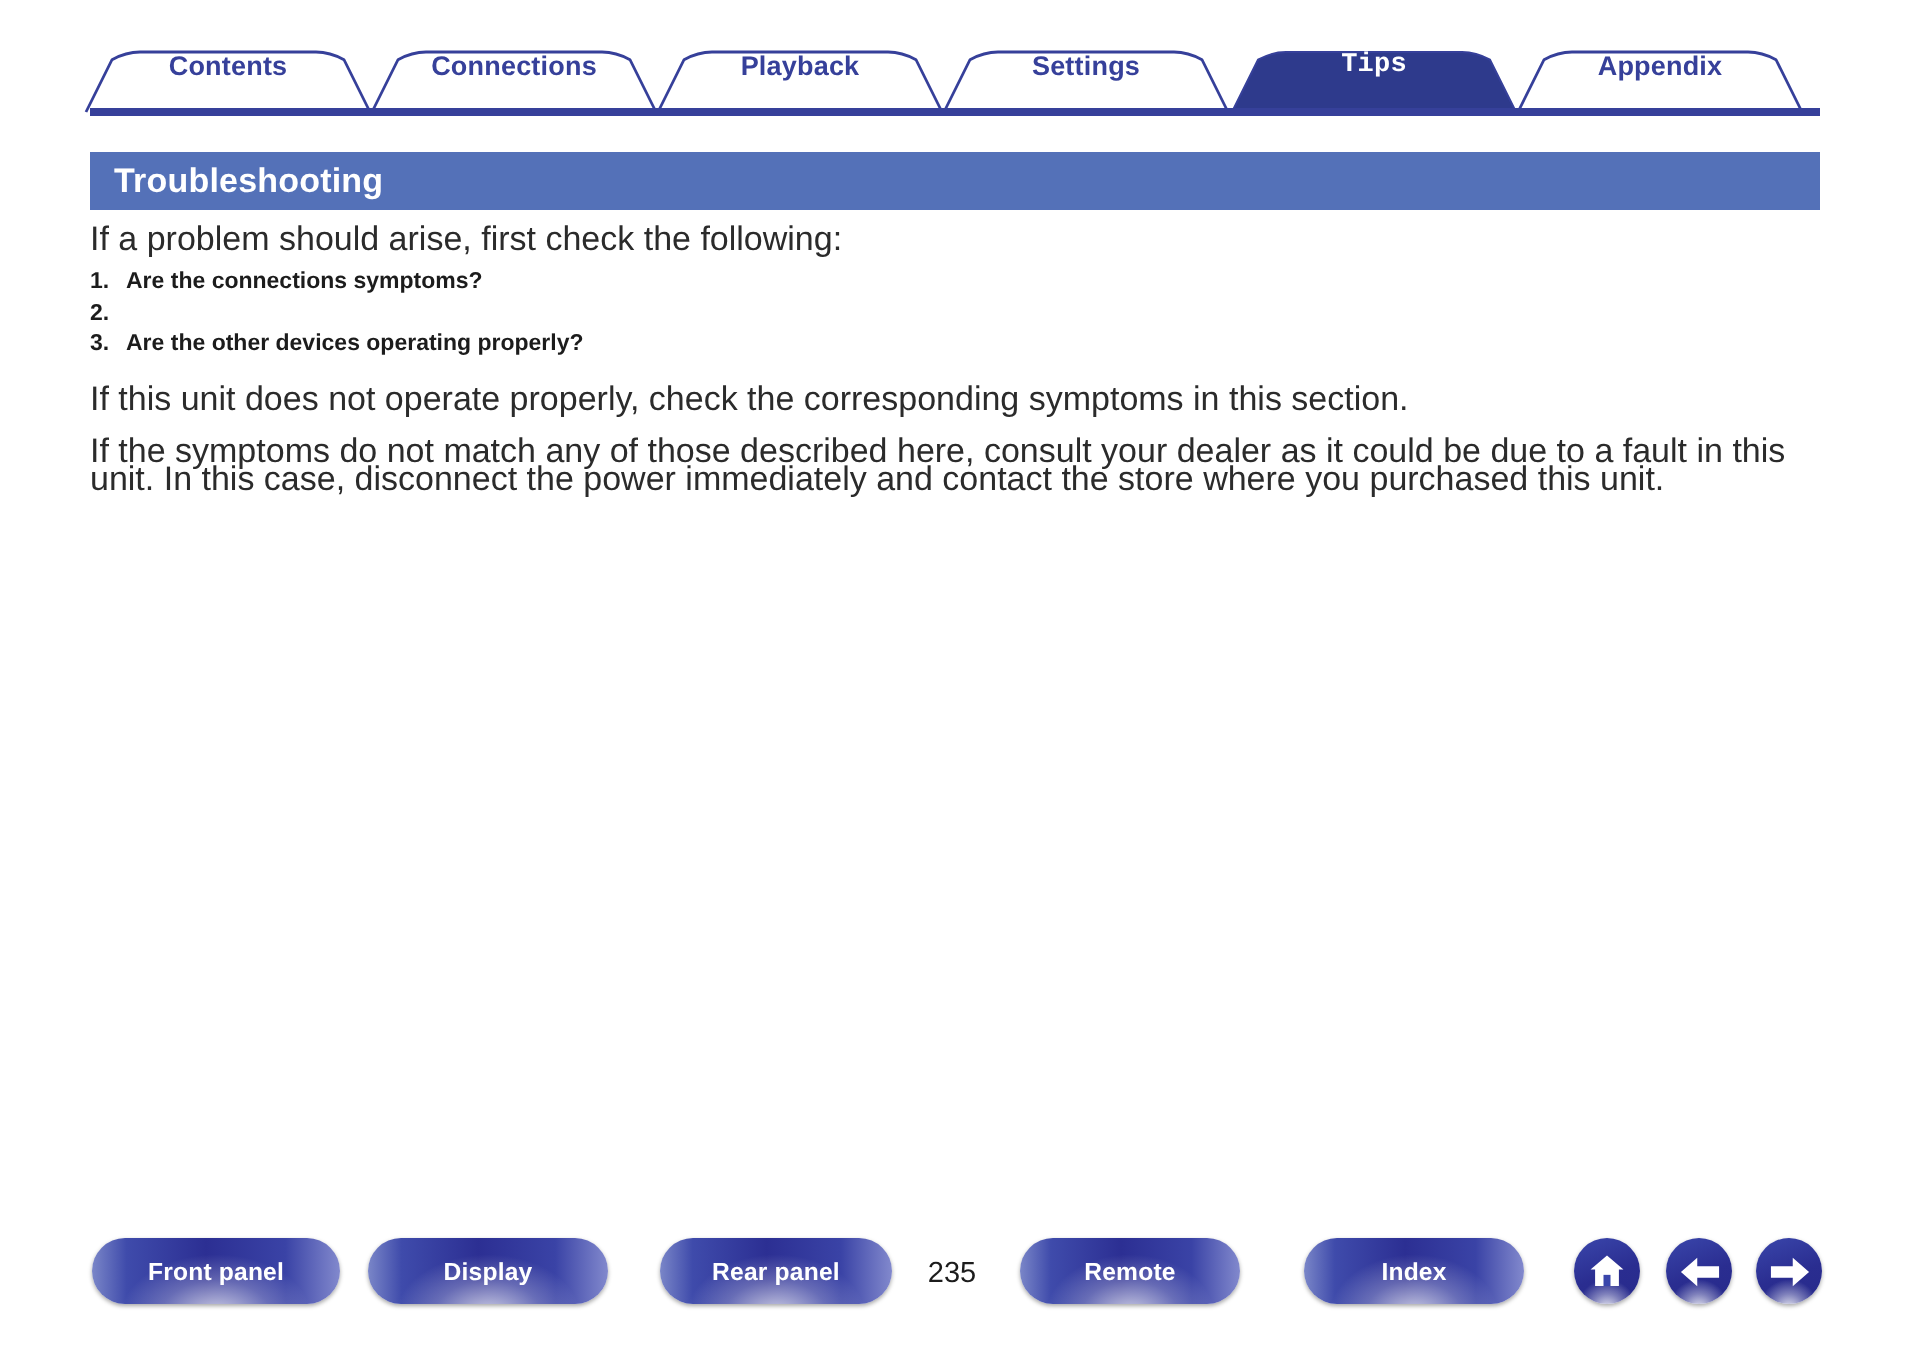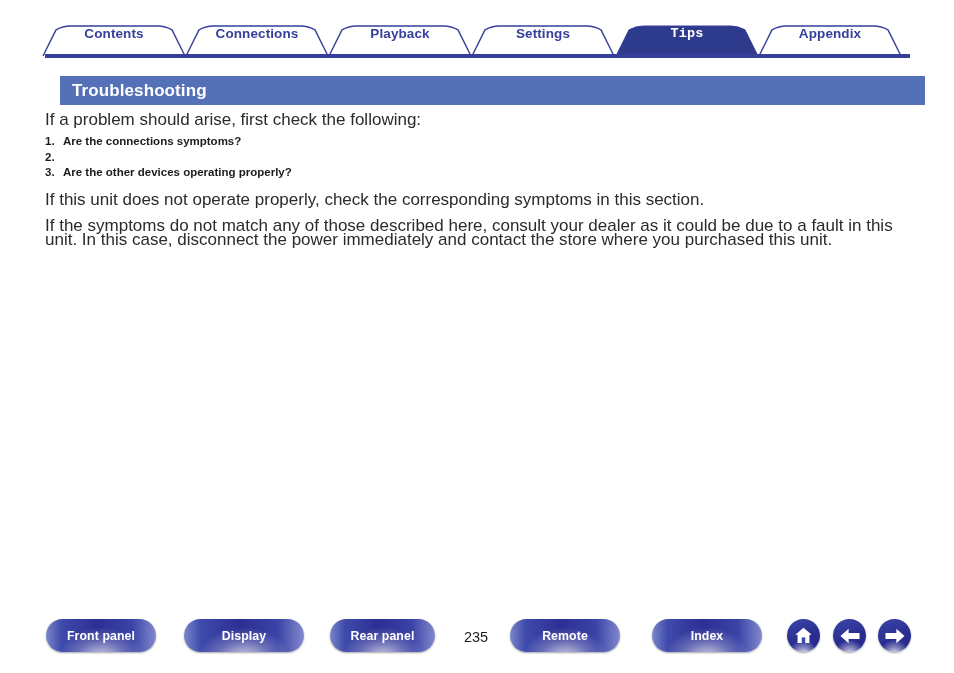--- a/index.html
+++ b/index.html
@@ -45,7 +45,7 @@
   
   #heading-bar {
     position: absolute;
-    left: 60px;
+    left: 45px;
     top: 76px;
     width: 865px;
     height: 29px;

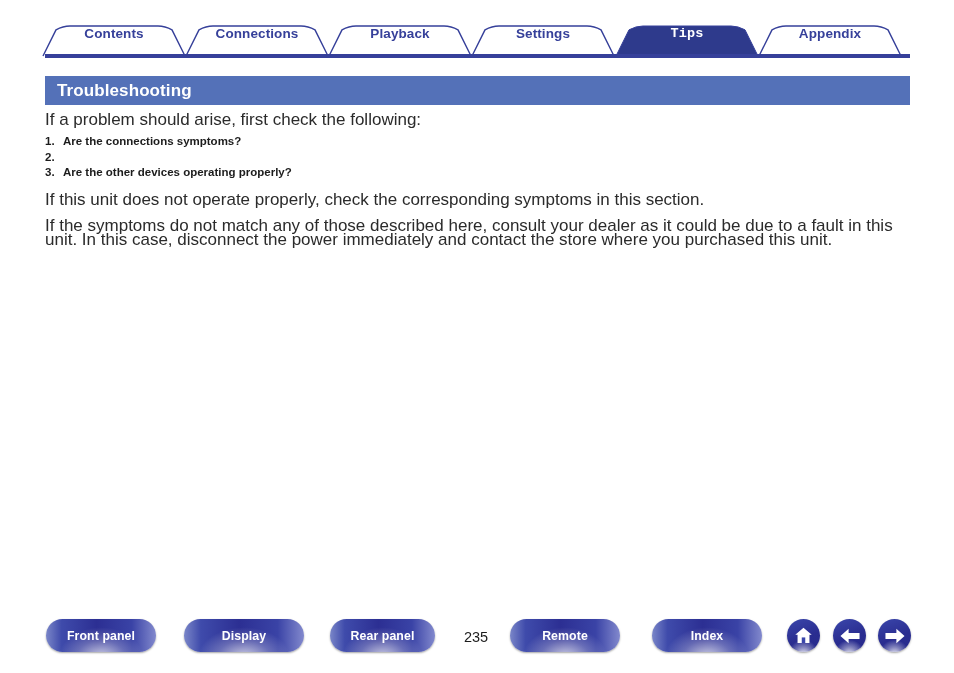--- a/index.html
+++ b/index.html
@@ -210,7 +210,7 @@
 
 <div id="bottom-nav">
   <div id="pill-buttons">
-      <div class="pill" style="left: 46px; top: 11px; width: 110px;">
+      <div class="pill" style="left: 46px; top: 11px; width: 124px;">
         <span>Front panel</span>
       </div>
       <div class="pill" style="left: 184px; top: 11px; width: 120px;">

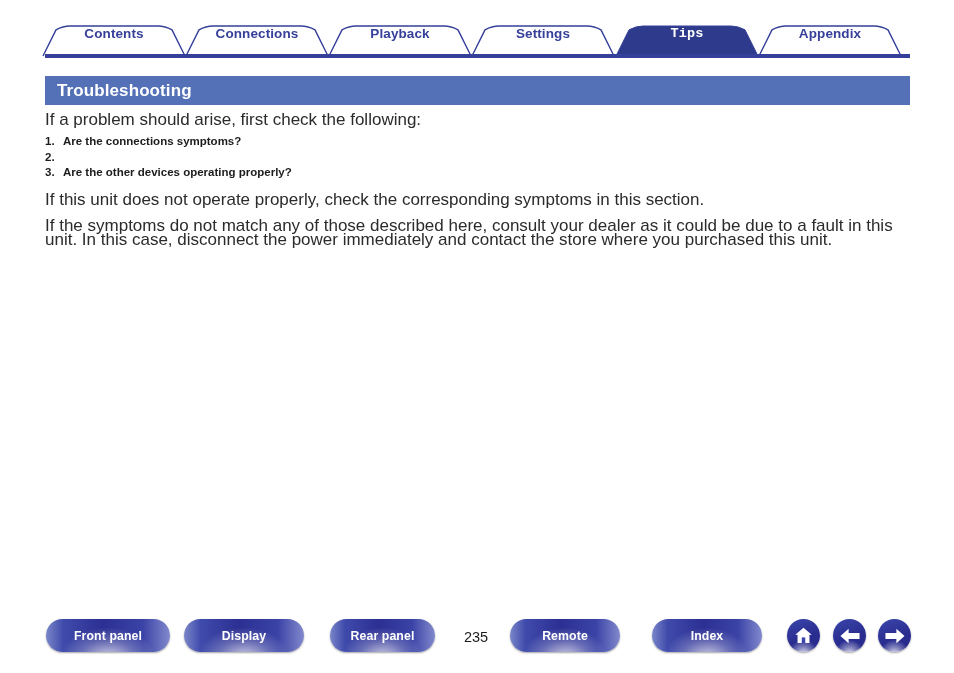--- a/index.html
+++ b/index.html
@@ -216,7 +216,7 @@
       <div class="pill" style="left: 184px; top: 11px; width: 120px;">
         <span>Display</span>
       </div>
-      <div class="pill" style="left: 330px; top: 11px; width: 105px;">
+      <div class="pill" style="left: 330px; top: 11px; width: 116px;">
         <span>Rear panel</span>
       </div>
       <div class="pill" style="left: 510px; top: 11px; width: 110px;">

